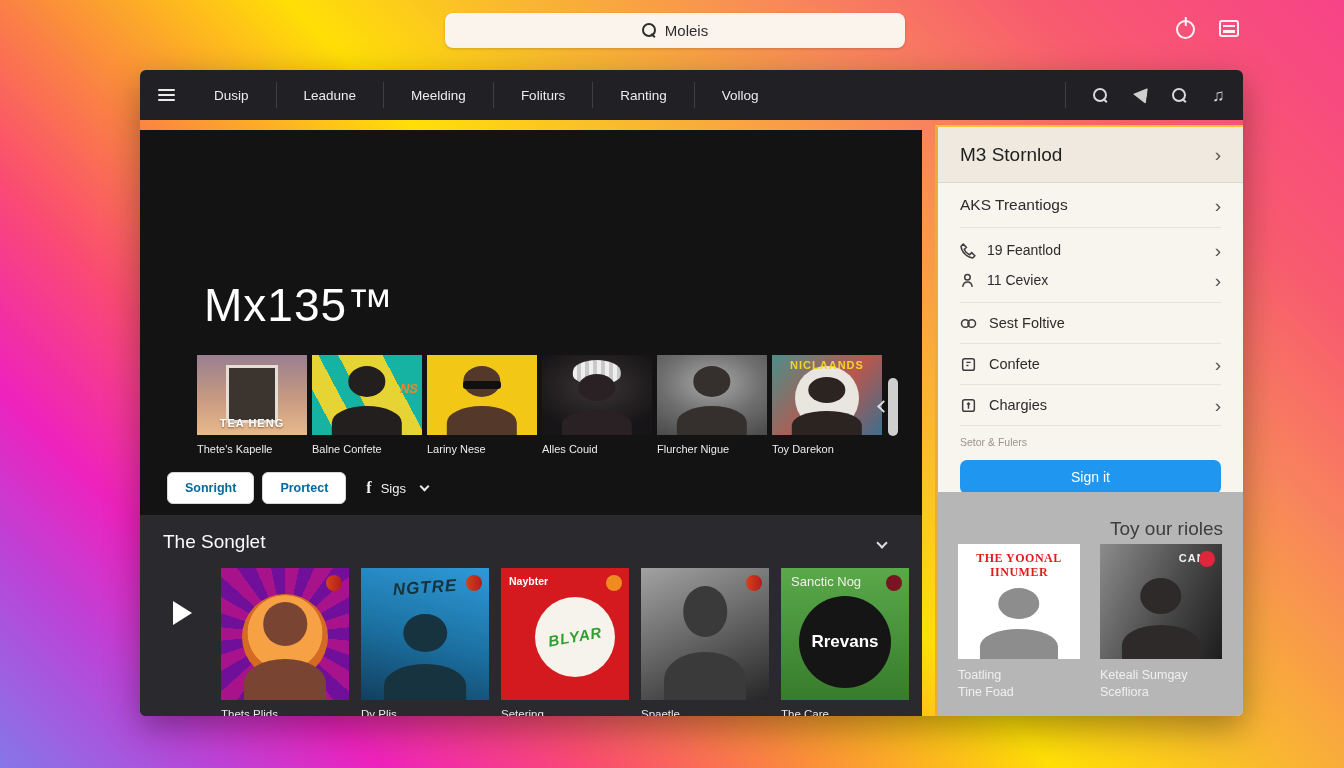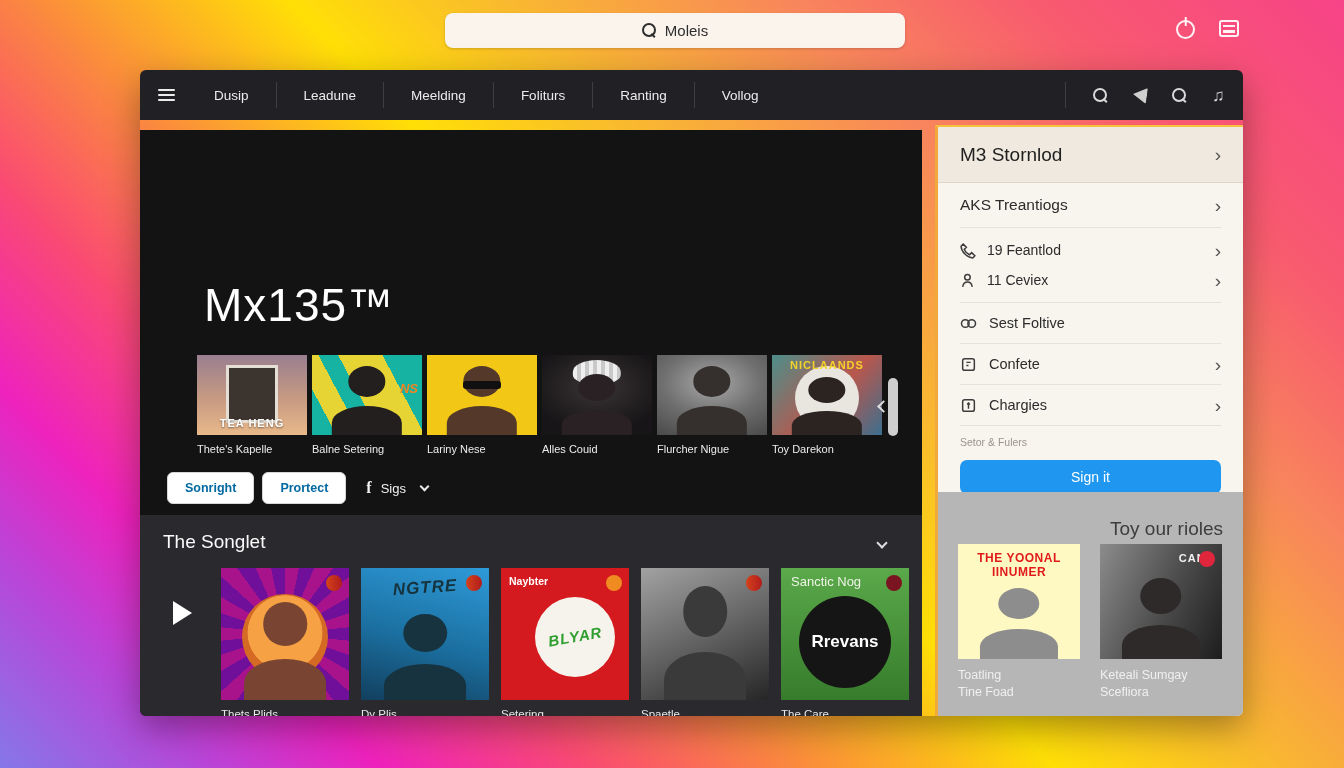--- a/index.html
+++ b/index.html
@@ -251,7 +251,7 @@
               <div class="ph"></div>
               <span class="ctext">NS</span>
             </div>
-            <div class="t-cap">Balne Setering</div>
+            <div class="t-cap">Balne Confete</div>
           </div>
           <div class="thumb">
             <div class="t-art a3">

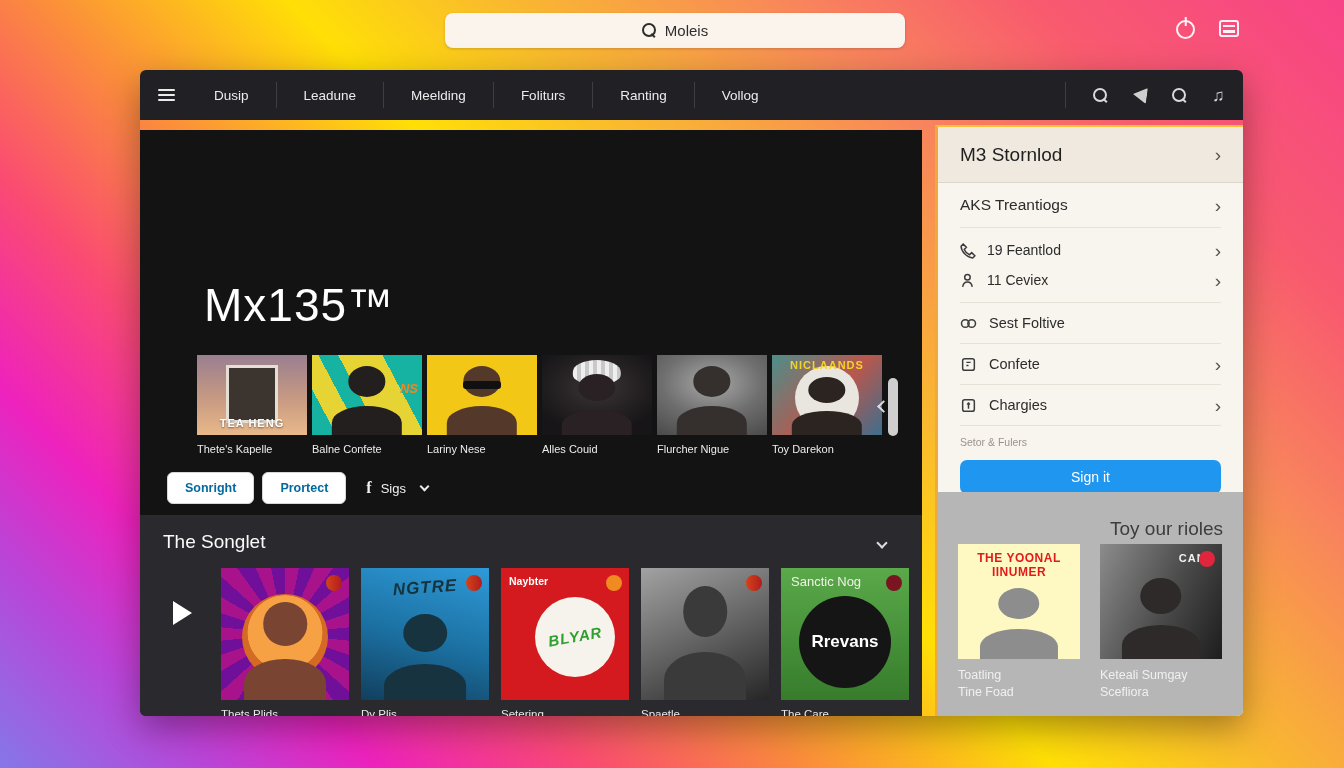--- a/index.html
+++ b/index.html
@@ -183,7 +183,7 @@
   .pcard { width:122px; cursor:pointer; }
   .p-art { width:122px; height:115px; position:relative; overflow:hidden; }
   .p-cap { margin-top:8px; font-size:12.5px; color:#f0f0f0; line-height:1.35; }
-  .p1 { background:#fef9c3; }
+  .p1 { background:#ffffff;font-family:Liberation Serif, serif; }
   .p1 .ctext { top:8px; font-size:12px; color:#e11b1b; line-height:1.15; padding:0 6px;
     letter-spacing:.5px; }
   .p1 .ph { color:#8d8d8d; top:28%; }

